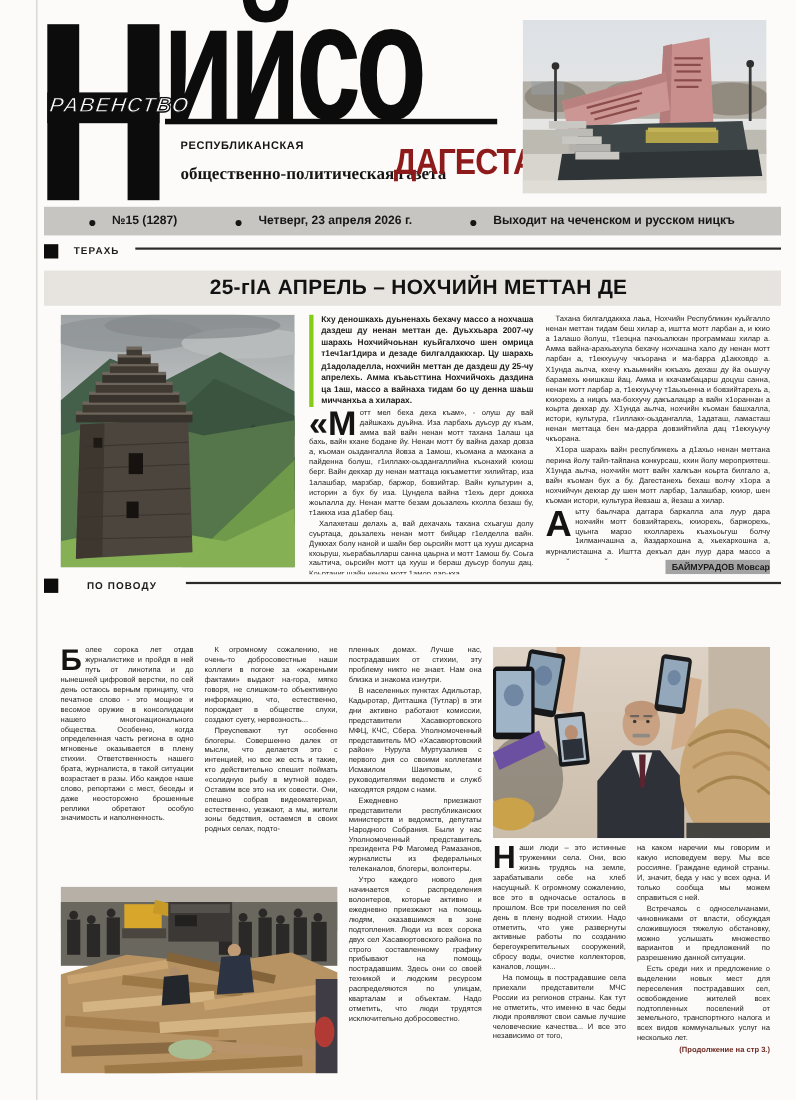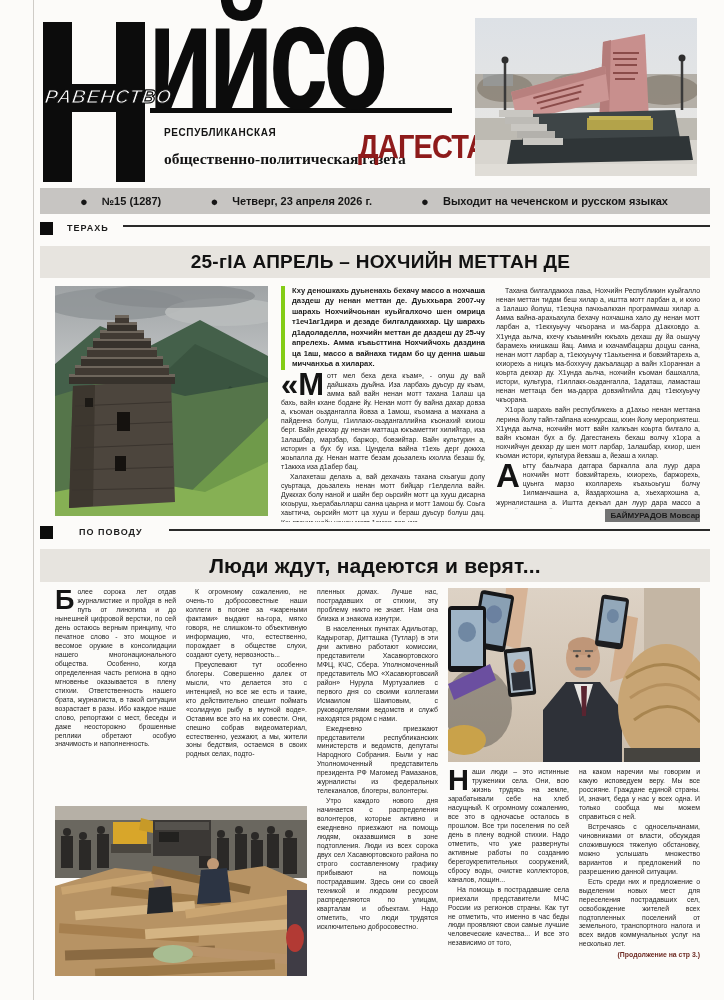--- a/index.html
+++ b/index.html
@@ -173,7 +173,7 @@
     </div>
     <div class="dl-item">
       <span class="dl-bullet">●</span>
-      <span>Выходит на чеченском и русском языках</span>
+      <span>Выходит на чеченском и русском ницкъ</span>
     </div>
   </div>
 

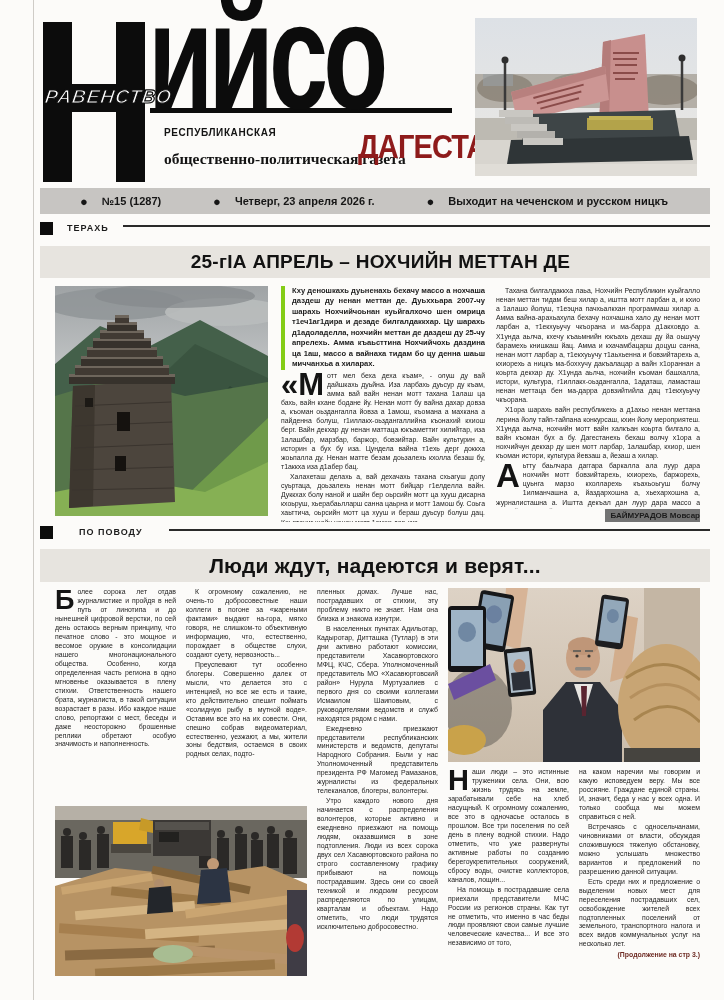--- a/index.html
+++ b/index.html
@@ -77,7 +77,7 @@
   .dc-a::first-letter { font-size:33px; }
   .dc-b::first-letter { font-size:27px; }
   .dc-n::first-letter { font-size:29px; }
-  .byline { position:absolute; right:0; bottom:0; font-size:8px; font-weight:bold; background:#737373; padding:2px 0 0 6px; }
+  .byline { position:absolute; right:0; bottom:0; font-size:8px; font-weight:bold; background:#a3a3a3; padding:2px 0 0 6px; }
   .continuation { font-weight:bold; color:#6e2b24; text-align:right; margin-top:2px; }
 
   .a1 { position:absolute; left:55px; top:286px; width:645px; height:236px; }

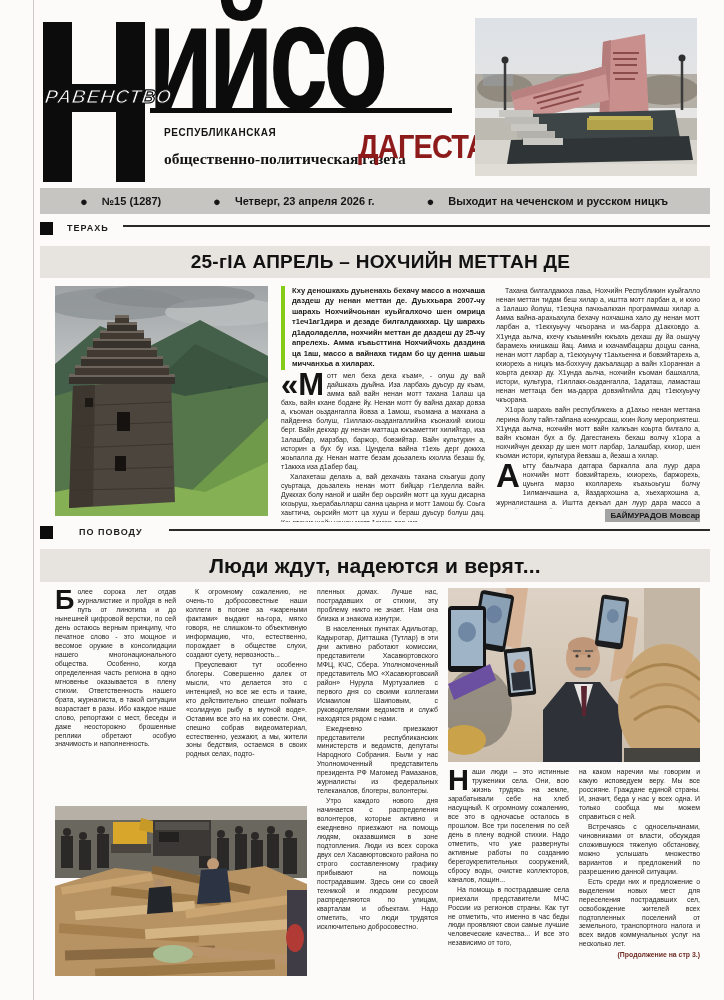--- a/index.html
+++ b/index.html
@@ -258,7 +258,6 @@
     <div class="sec-rule"></div>
   </div>
 
-  <div class="headbar h2">Люди ждут, надеются и верят...</div>
 
   <div class="a2">
     <div class="bodycol col1">

